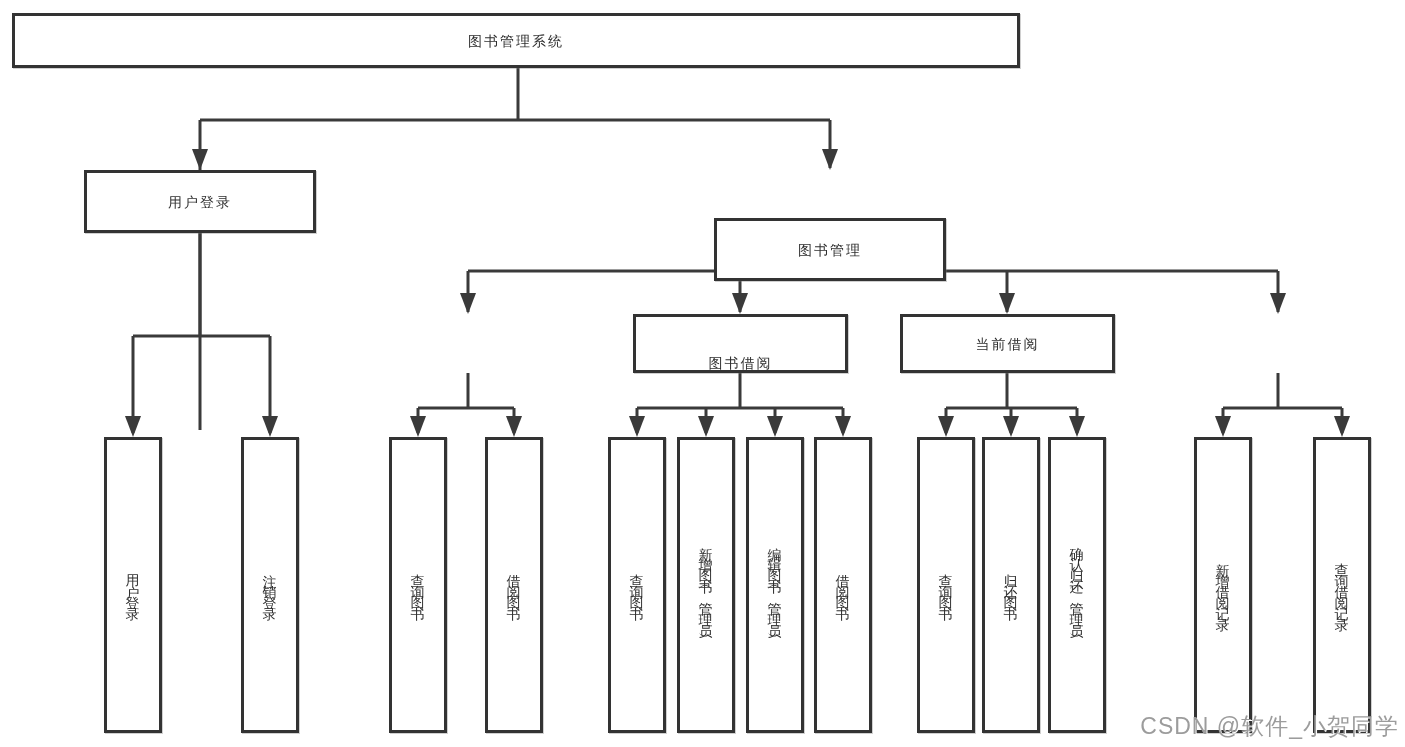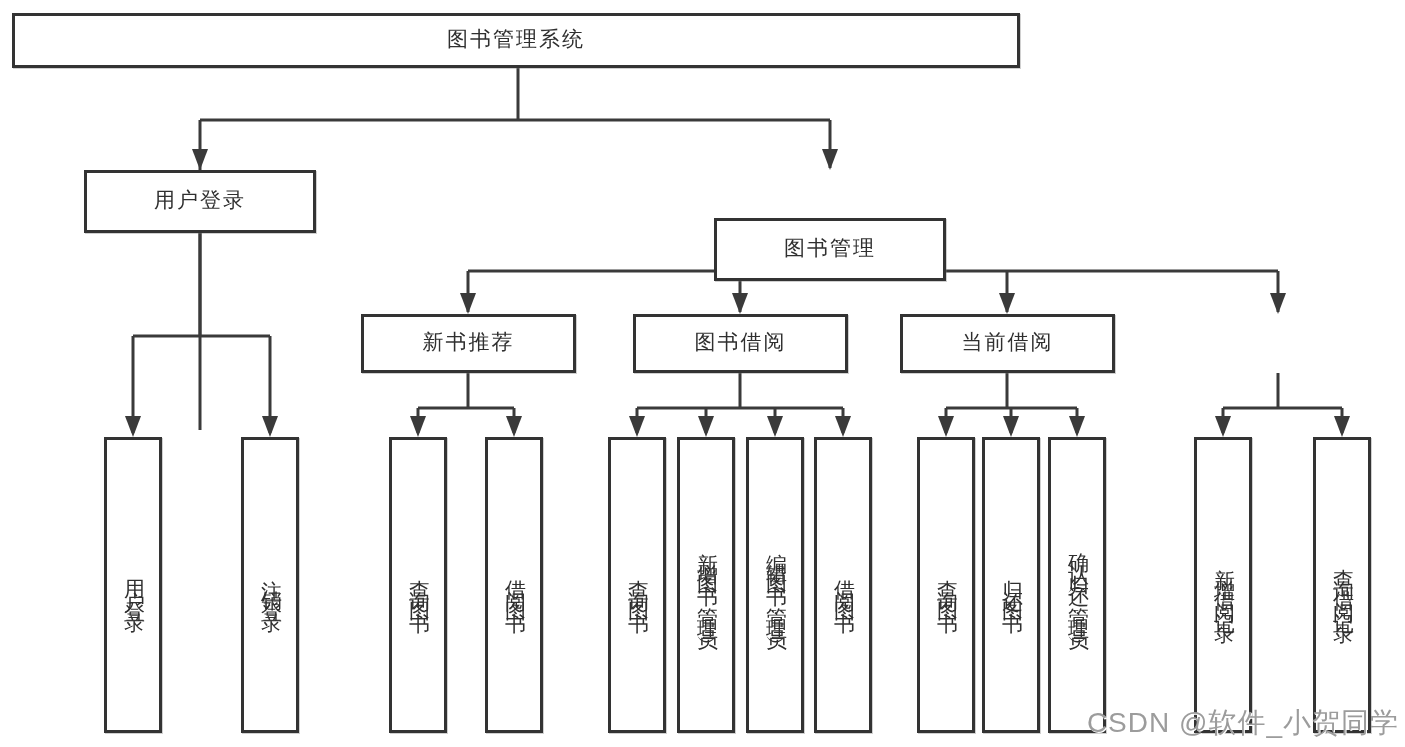--- a/index.html
+++ b/index.html
@@ -41,11 +41,10 @@
     color: #2f2f2f;
   }
   .node .lbl {
-    font-size: 21px;
+    font-size: 14px;
     line-height: 1;
     letter-spacing: 2px;
     white-space: nowrap;
-    font-family: Liberation Mono, monospace;
   }
   .leaf .lbl {
     writing-mode: vertical-rl;

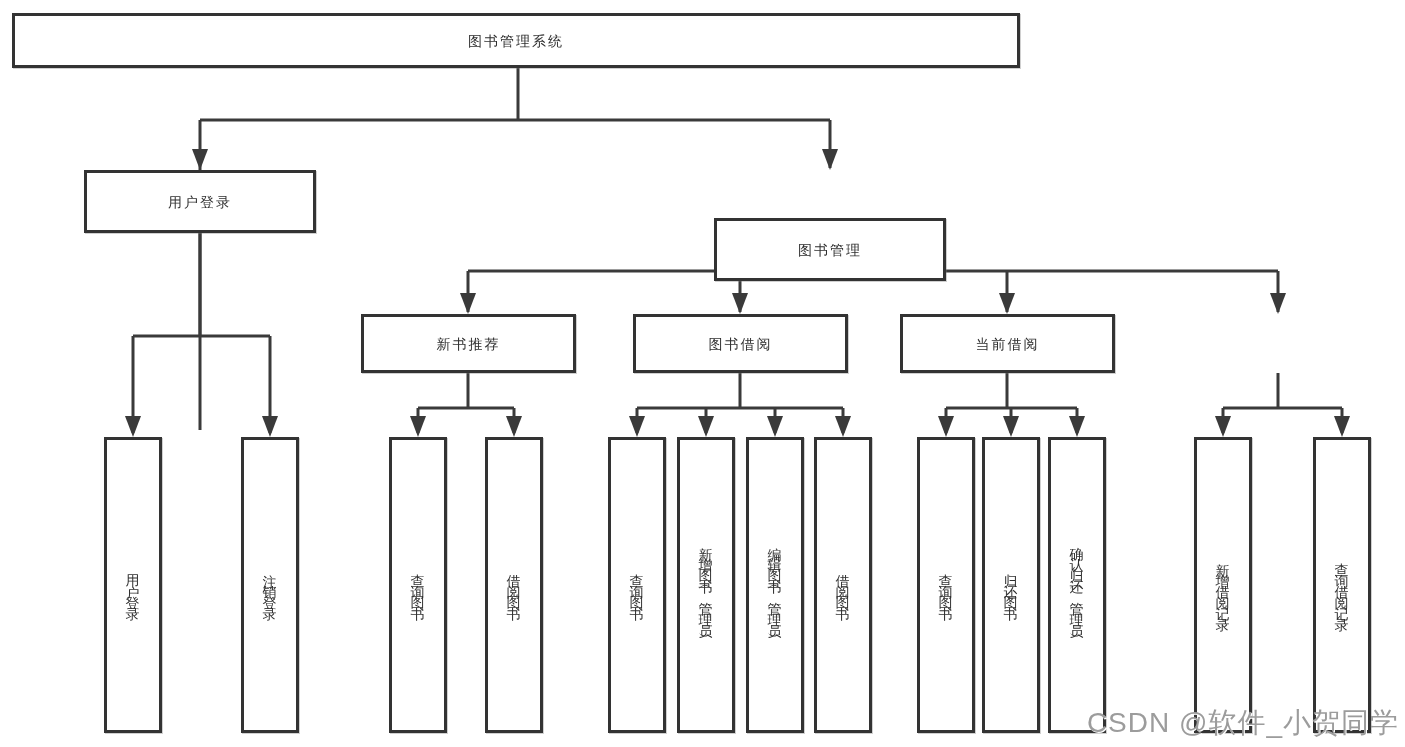--- a/index.html
+++ b/index.html
@@ -119,9 +119,6 @@
     <span class="lbl">图书管理</span>
   </div>
 
-  <div class="node lvl3" style="left:361px;">
-    <span class="lbl">新书推荐</span>
-  </div>
   <div class="node lvl3" style="left:633px;">
     <span class="lbl">图书借阅</span>
   </div>

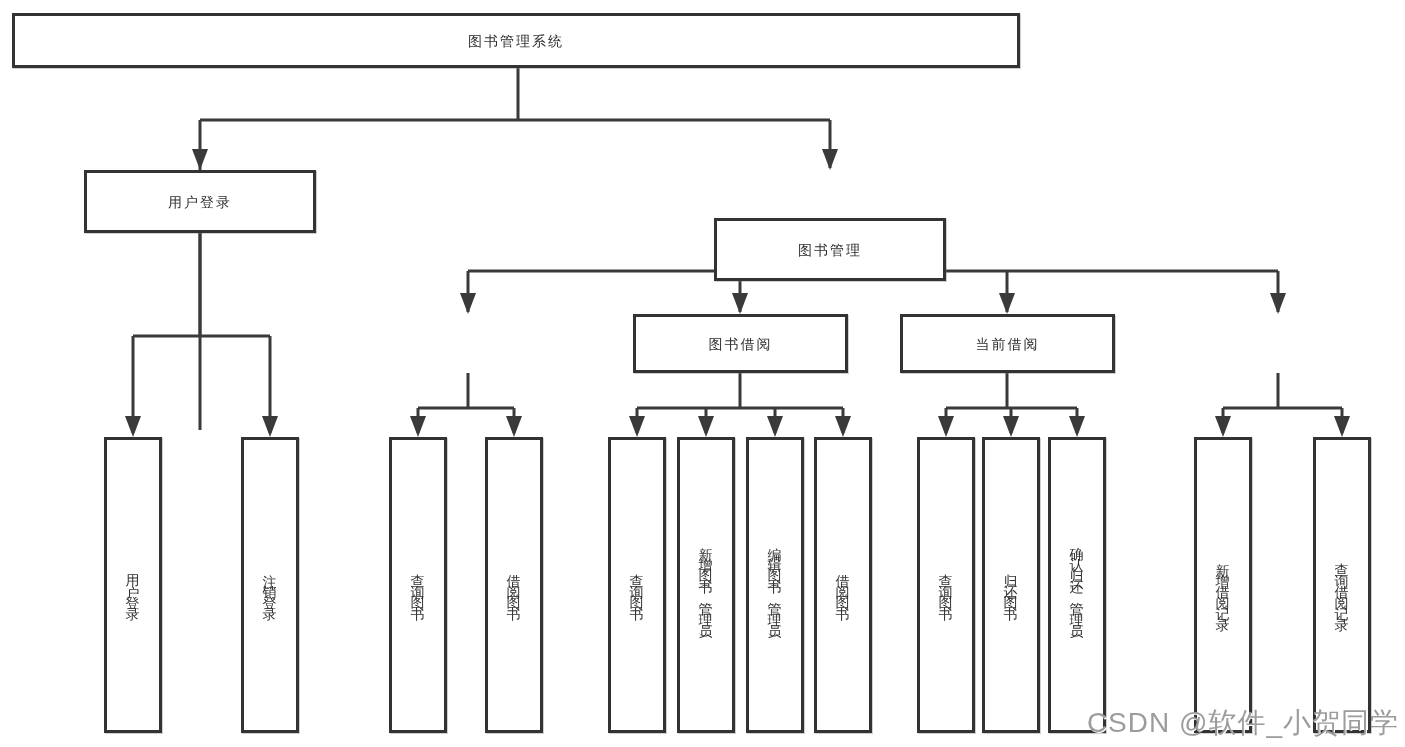--- a/index.html
+++ b/index.html
@@ -119,7 +119,7 @@
     <span class="lbl">图书管理</span>
   </div>
 
-  <div class="node lvl3" style="left:633px;">
+  <div class="node lvl3" style="left:633px;align-items:flex-end;">
     <span class="lbl">图书借阅</span>
   </div>
   <div class="node lvl3" style="left:900px;">

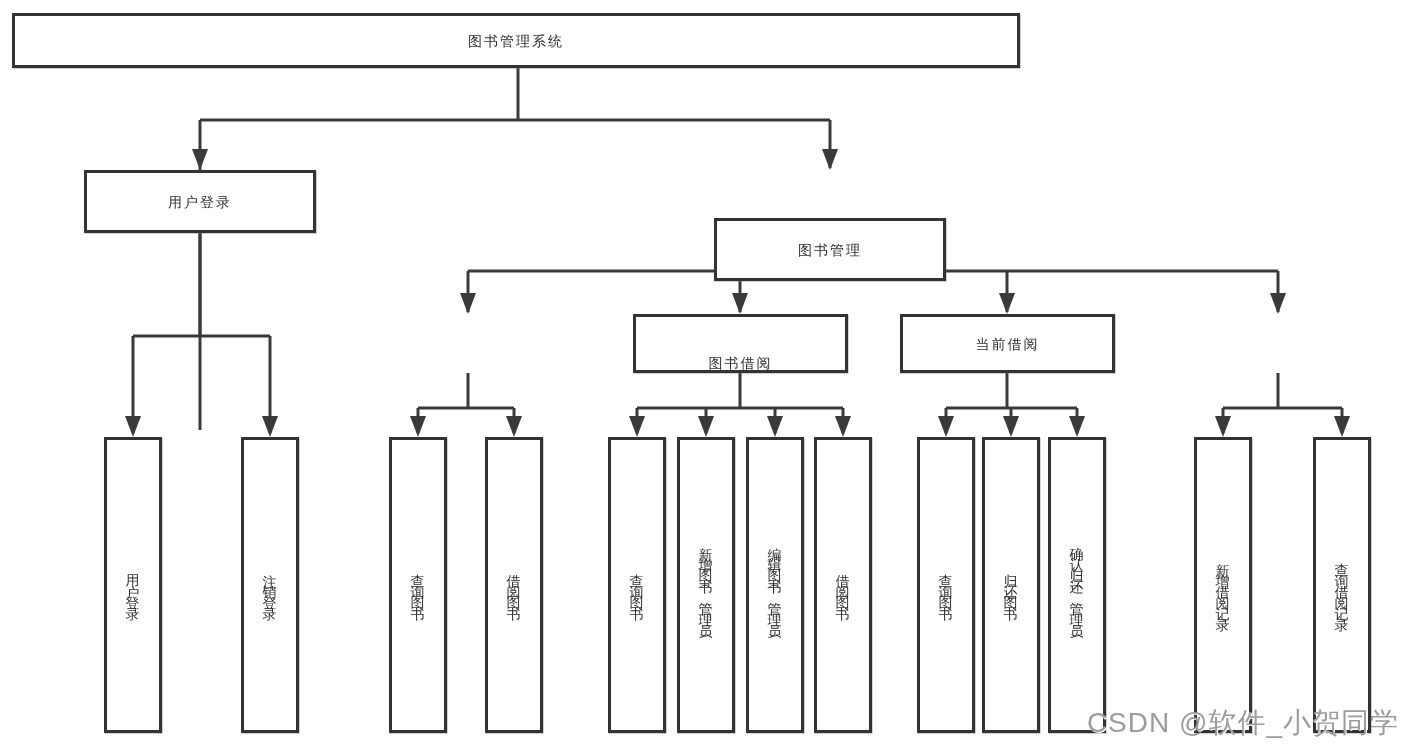--- a/index.html
+++ b/index.html
@@ -60,7 +60,7 @@
     position: absolute;
     right: 6px;
     bottom: 5px;
-    font-size: 28px;
+    font-size: 23px;
     letter-spacing: 1px;
     color: #9c9c9c;
     text-shadow: 1px 1px 0 #ffffff;

